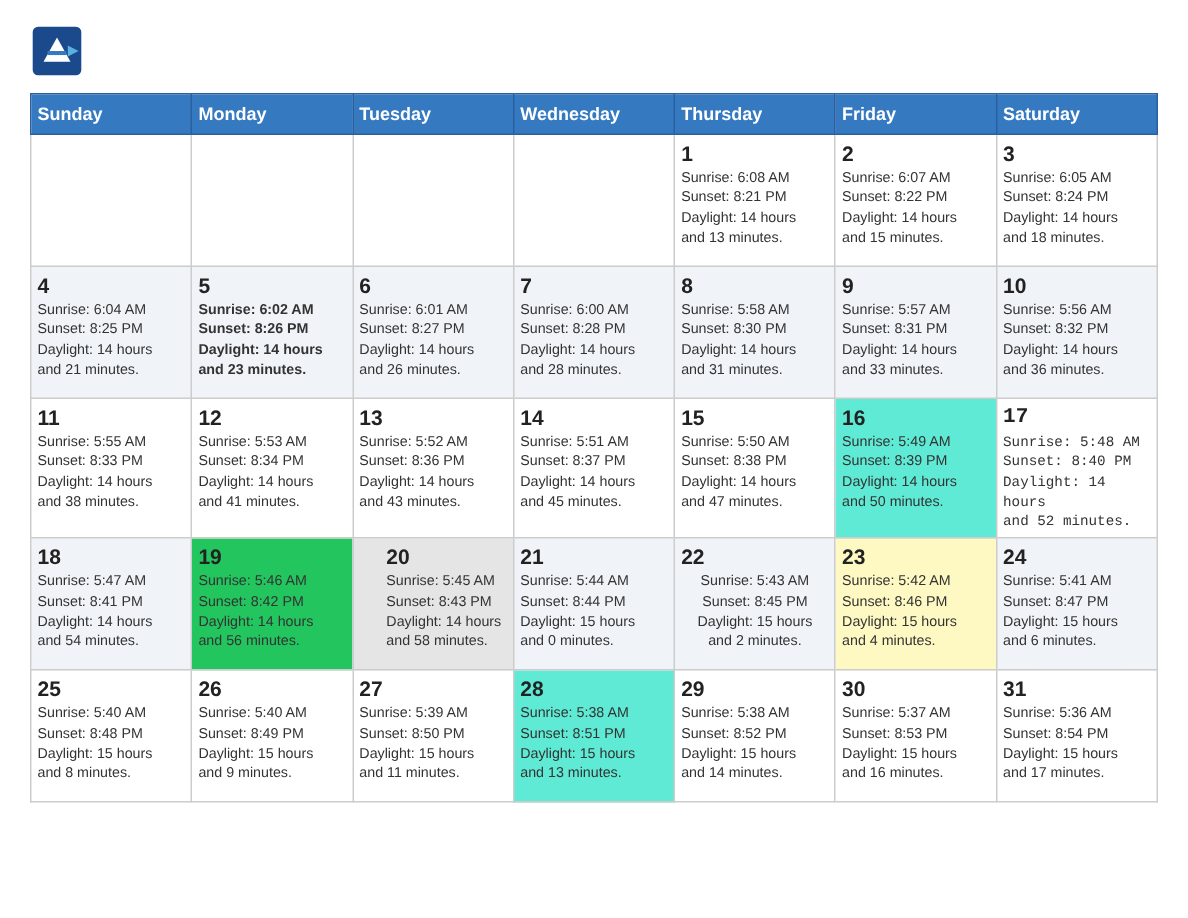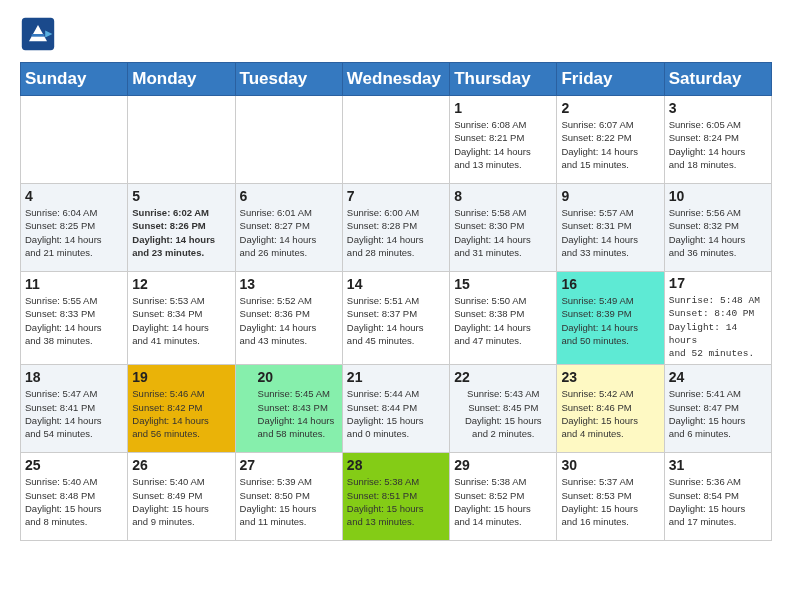--- a/index.html
+++ b/index.html
@@ -50,7 +50,7 @@
     th {
       background-color: #3579c0;
       color: #fff;
-      font-size: 17px;
+      font-size: 12px;
       font-weight: bold;
       padding: 6px 4px;
       text-align: left;

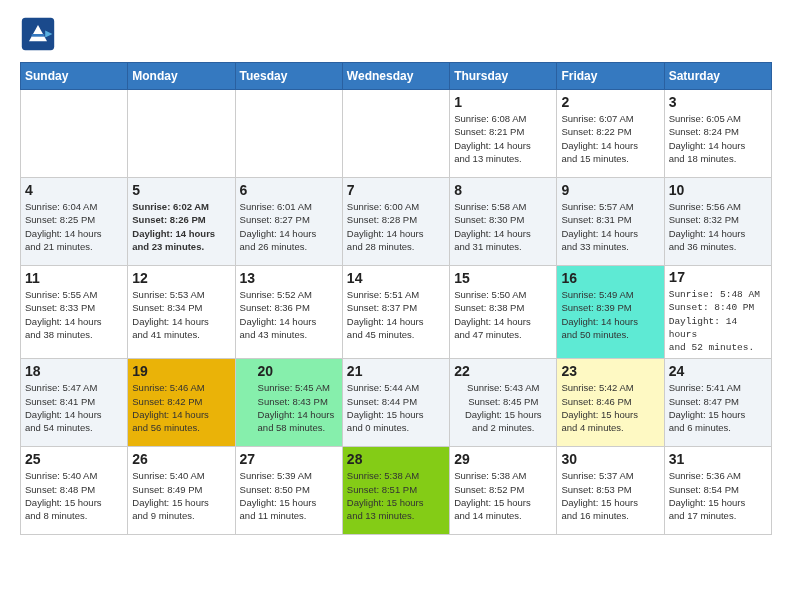--- a/index.html
+++ b/index.html
@@ -263,7 +263,7 @@
 Daylight: 14 hours
 and 54 minutes.</div>
           </td>
-          <td style="background-color: #eab308;">
+          <td style="background-color: #22c55e;">
             <span class="day-num">19</span>
             <div class="day-info" style="white-space: pre-line;">Sunrise: 5:46 AM
 Sunset: 8:42 PM

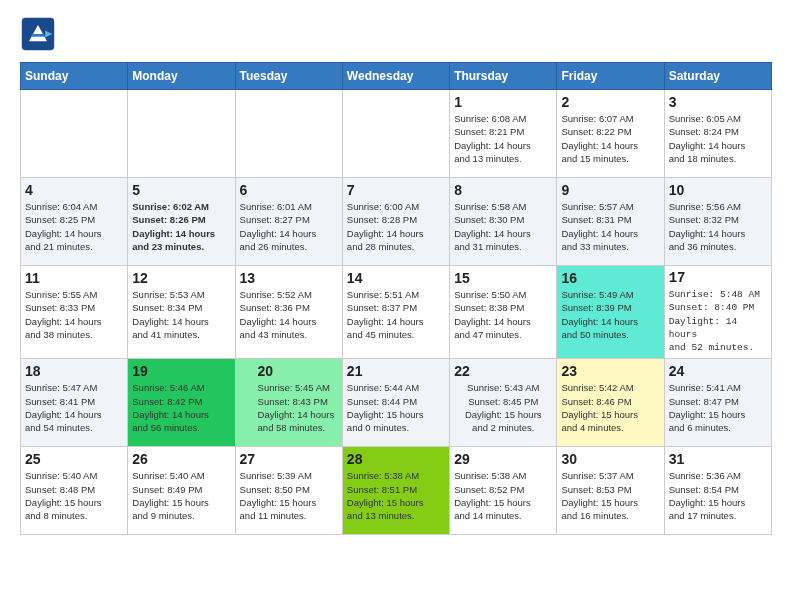--- a/index.html
+++ b/index.html
@@ -270,7 +270,7 @@
 Daylight: 14 hours
 and 56 minutes.</div>
           </td>
-          <td style="background-color: #86efac; padding-left: 22px;">
+          <td style="background-color: #e5e5e5; padding-left: 22px;">
             <span class="day-num">20</span>
             <div class="day-info" style="white-space: pre-line;">Sunrise: 5:45 AM
 Sunset: 8:43 PM

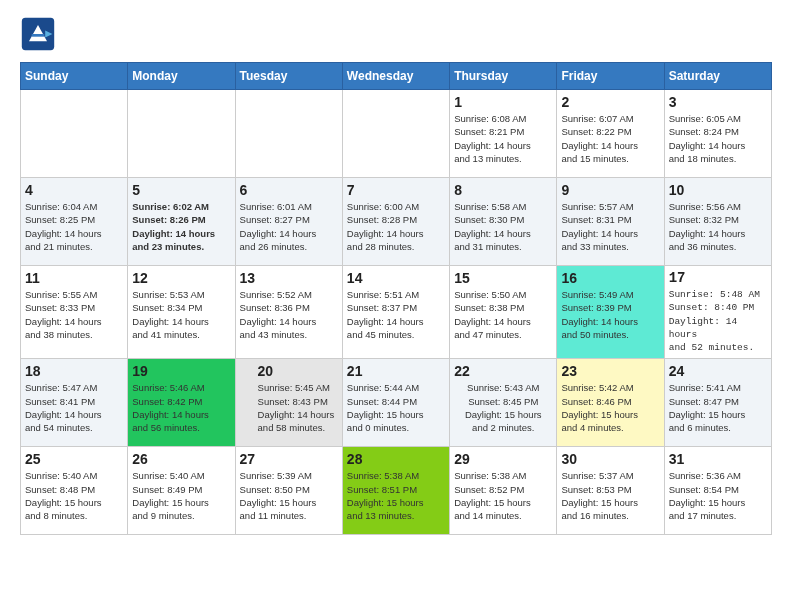--- a/index.html
+++ b/index.html
@@ -328,7 +328,7 @@
 Daylight: 15 hours
 and 11 minutes.</div>
           </td>
-          <td style="background-color: #84cc16; margin-top: 21px;">
+          <td style="background-color: #5eead4; margin-top: 21px;">
             <span class="day-num">28</span>
             <div class="day-info" style="white-space: pre-line;">Sunrise: 5:38 AM
 Sunset: 8:51 PM

